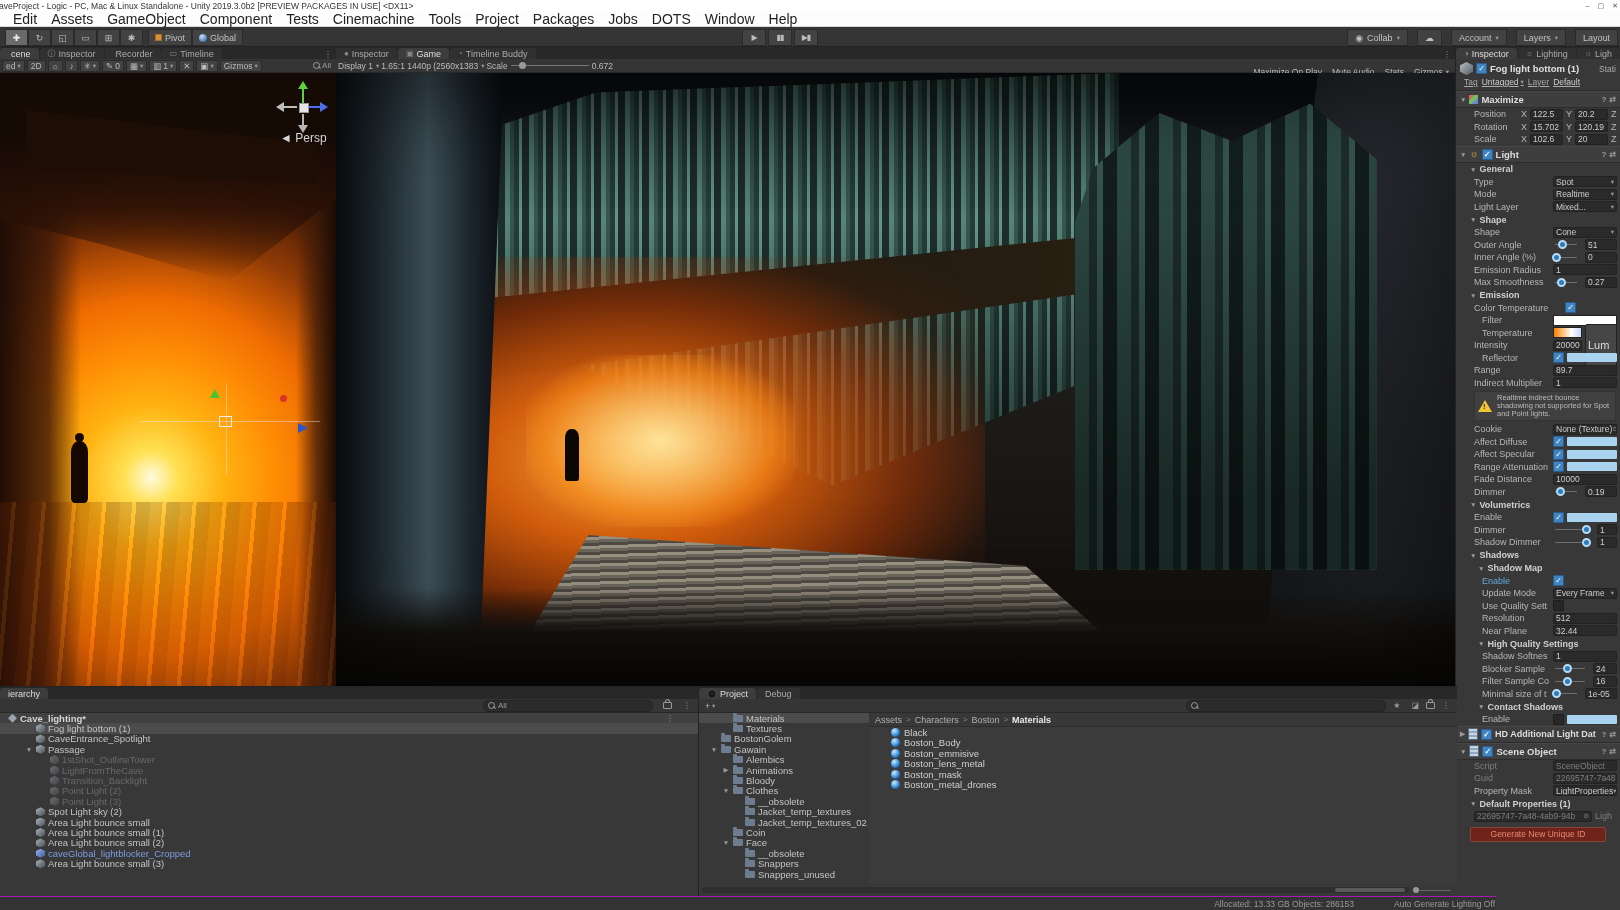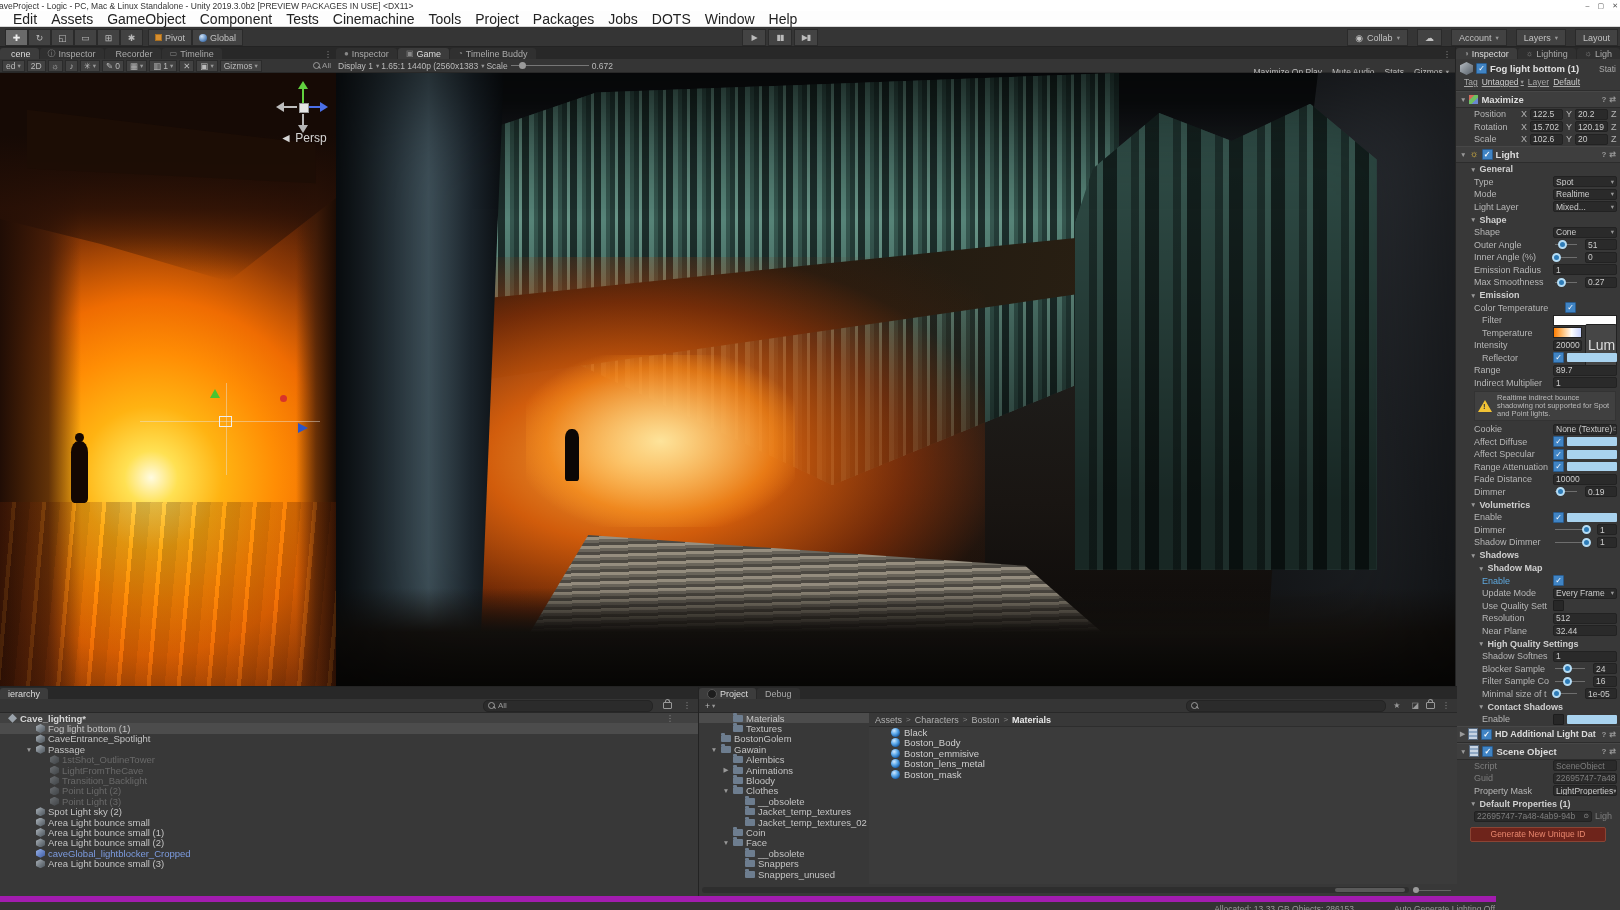--- a/index.html
+++ b/index.html
@@ -138,7 +138,7 @@
   .fld .dda{margin-left:auto;}
   .vfld{flex:none;width:26px;background:#2a2a2a;border:1px solid #222;height:9px;font-size:8.5px;color:#ccc;
         display:flex;align-items:center;padding:0 2px;border-radius:2px;overflow:hidden;}
-  .unit{flex:none;width:26px;background:#464646;border:1px solid #222;height:9px;font-size:14px;color:#ddd;
+  .unit{flex:none;width:26px;background:#464646;border:1px solid #222;height:9px;font-size:11px;color:#ddd;
         display:flex;align-items:center;padding:16px 2px;border-radius:2px;overflow:hidden;}
   .bar{flex:1;height:9px;background:#a9d3ef;border-radius:1px;}
   .track{flex:1;height:1px;background:#6e6e6e;position:relative;margin:0 5px 0 2px;}

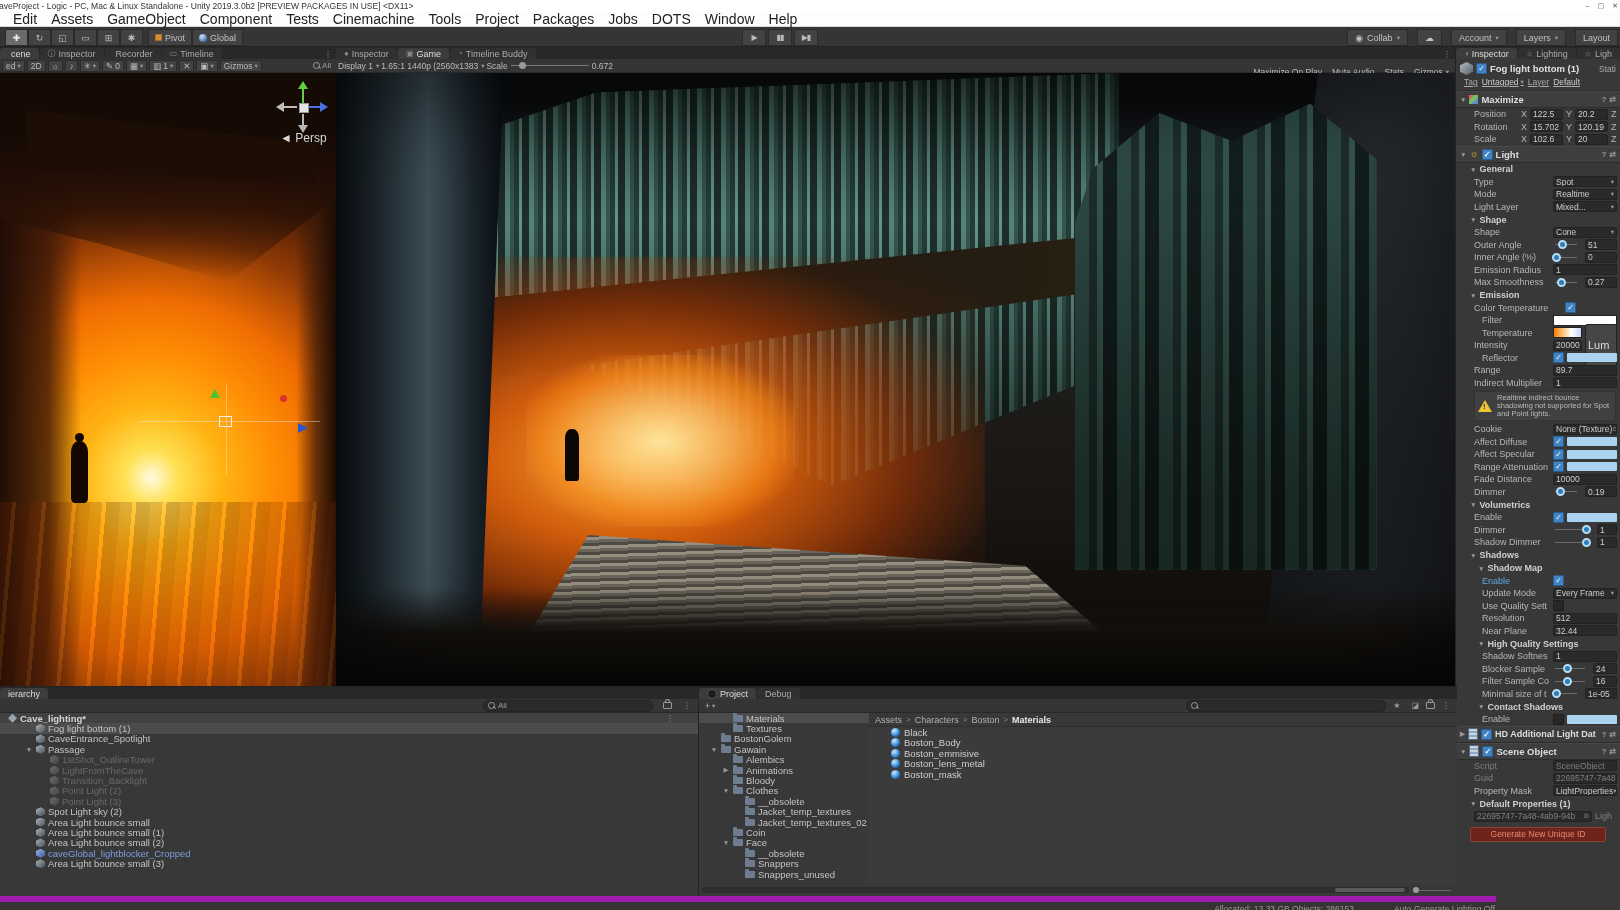--- a/index.html
+++ b/index.html
@@ -1047,6 +1047,10 @@
             <span class="sphere"></span>
             <span>Boston_mask</span>
           </div>
+          <div class="mrow">
+            <span class="sphere"></span>
+            <span>Boston_metal_drones</span>
+          </div>
         </div>
     </div>
     <div class="pscroll">

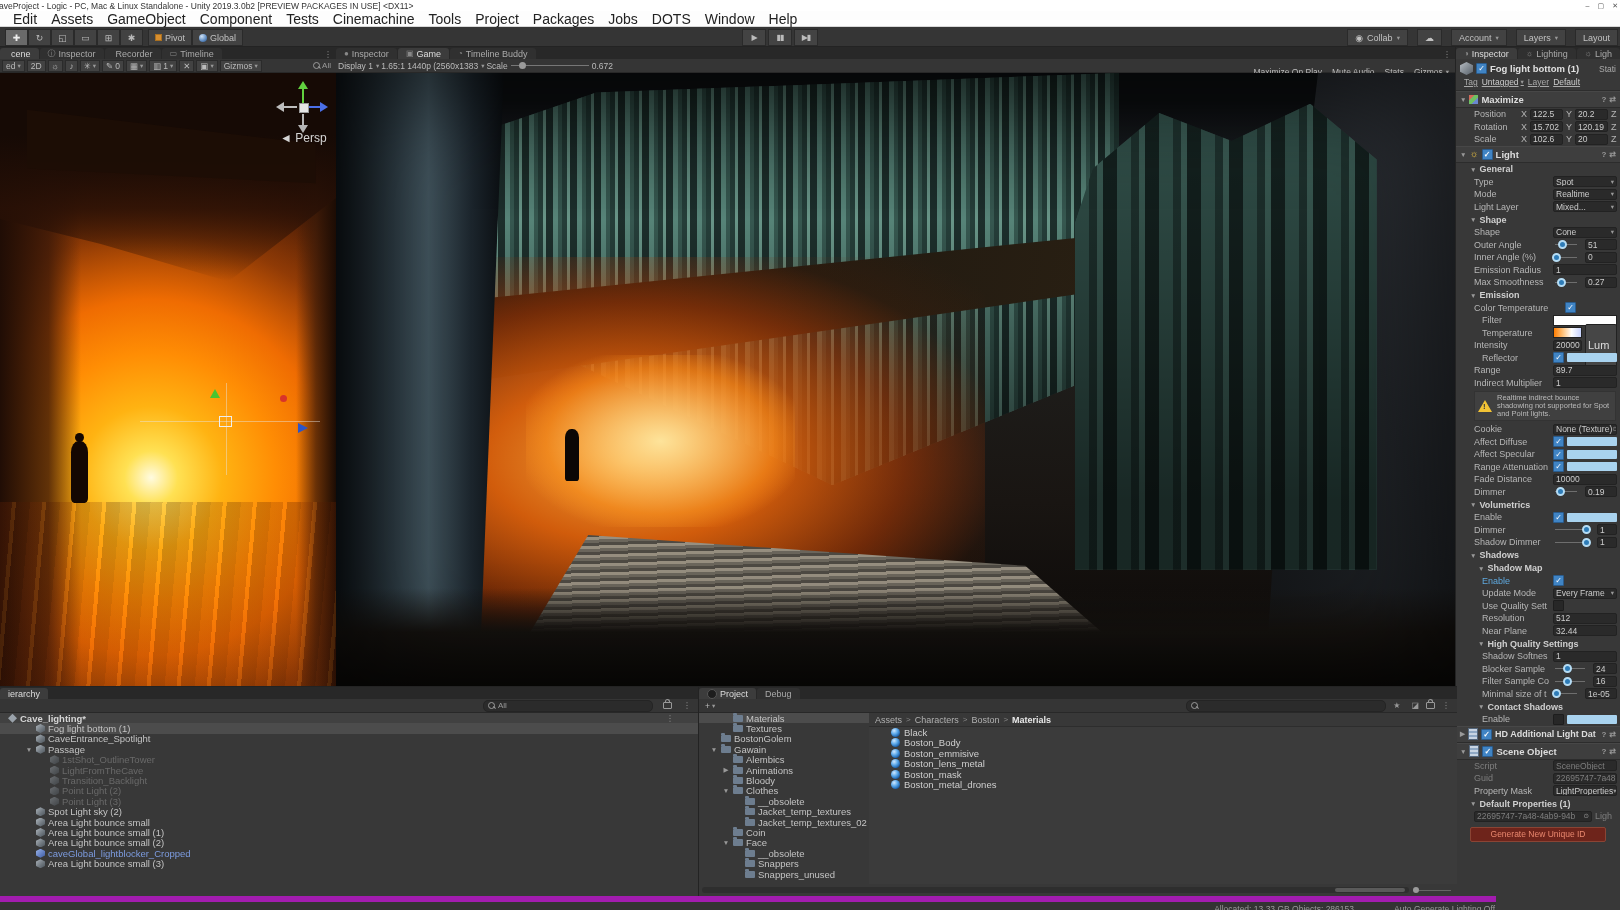--- a/index.html
+++ b/index.html
@@ -198,7 +198,7 @@
   .sizeslider .strack{flex:1;height:1px;background:#666;}
   .sizeslider .sknob{width:6px;height:6px;border-radius:50%;background:#9a9a9a;margin-right:auto;}
   
-  .statusbar{left:0;top:896px;width:1496px;height:14px;background:#333;border-top:6px solid #a21caf;box-sizing:border-box;text-align:right;}
+  .statusbar{left:0;top:896px;width:1496px;height:14px;background:#333;border-top:1px solid #a21caf;box-sizing:border-box;text-align:right;}
   .statL{position:absolute;right:142px;top:2px;font-size:8.5px;color:#9a9a9a;white-space:nowrap;}
   .statR{position:absolute;right:1px;top:2px;font-size:8.5px;color:#9a9a9a;white-space:nowrap;}
 </style>

